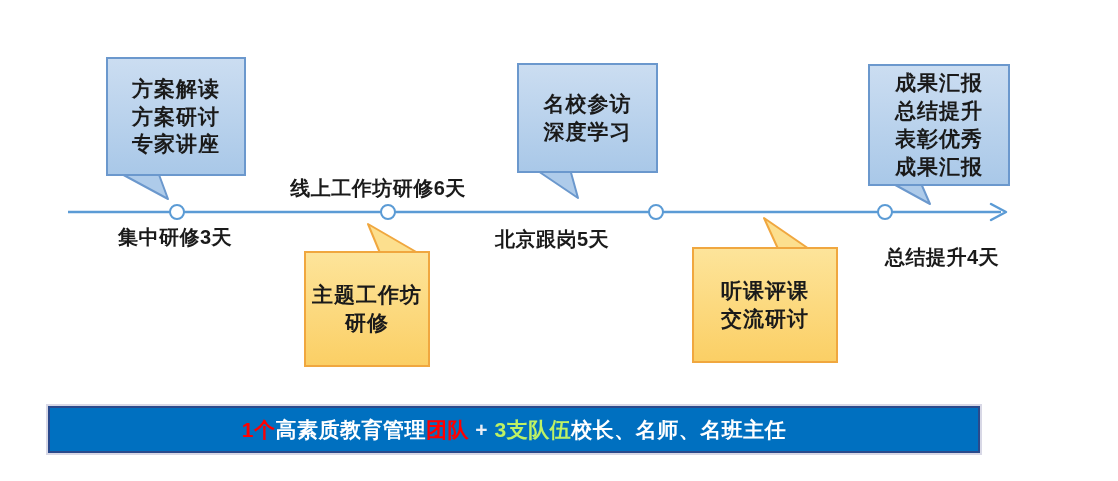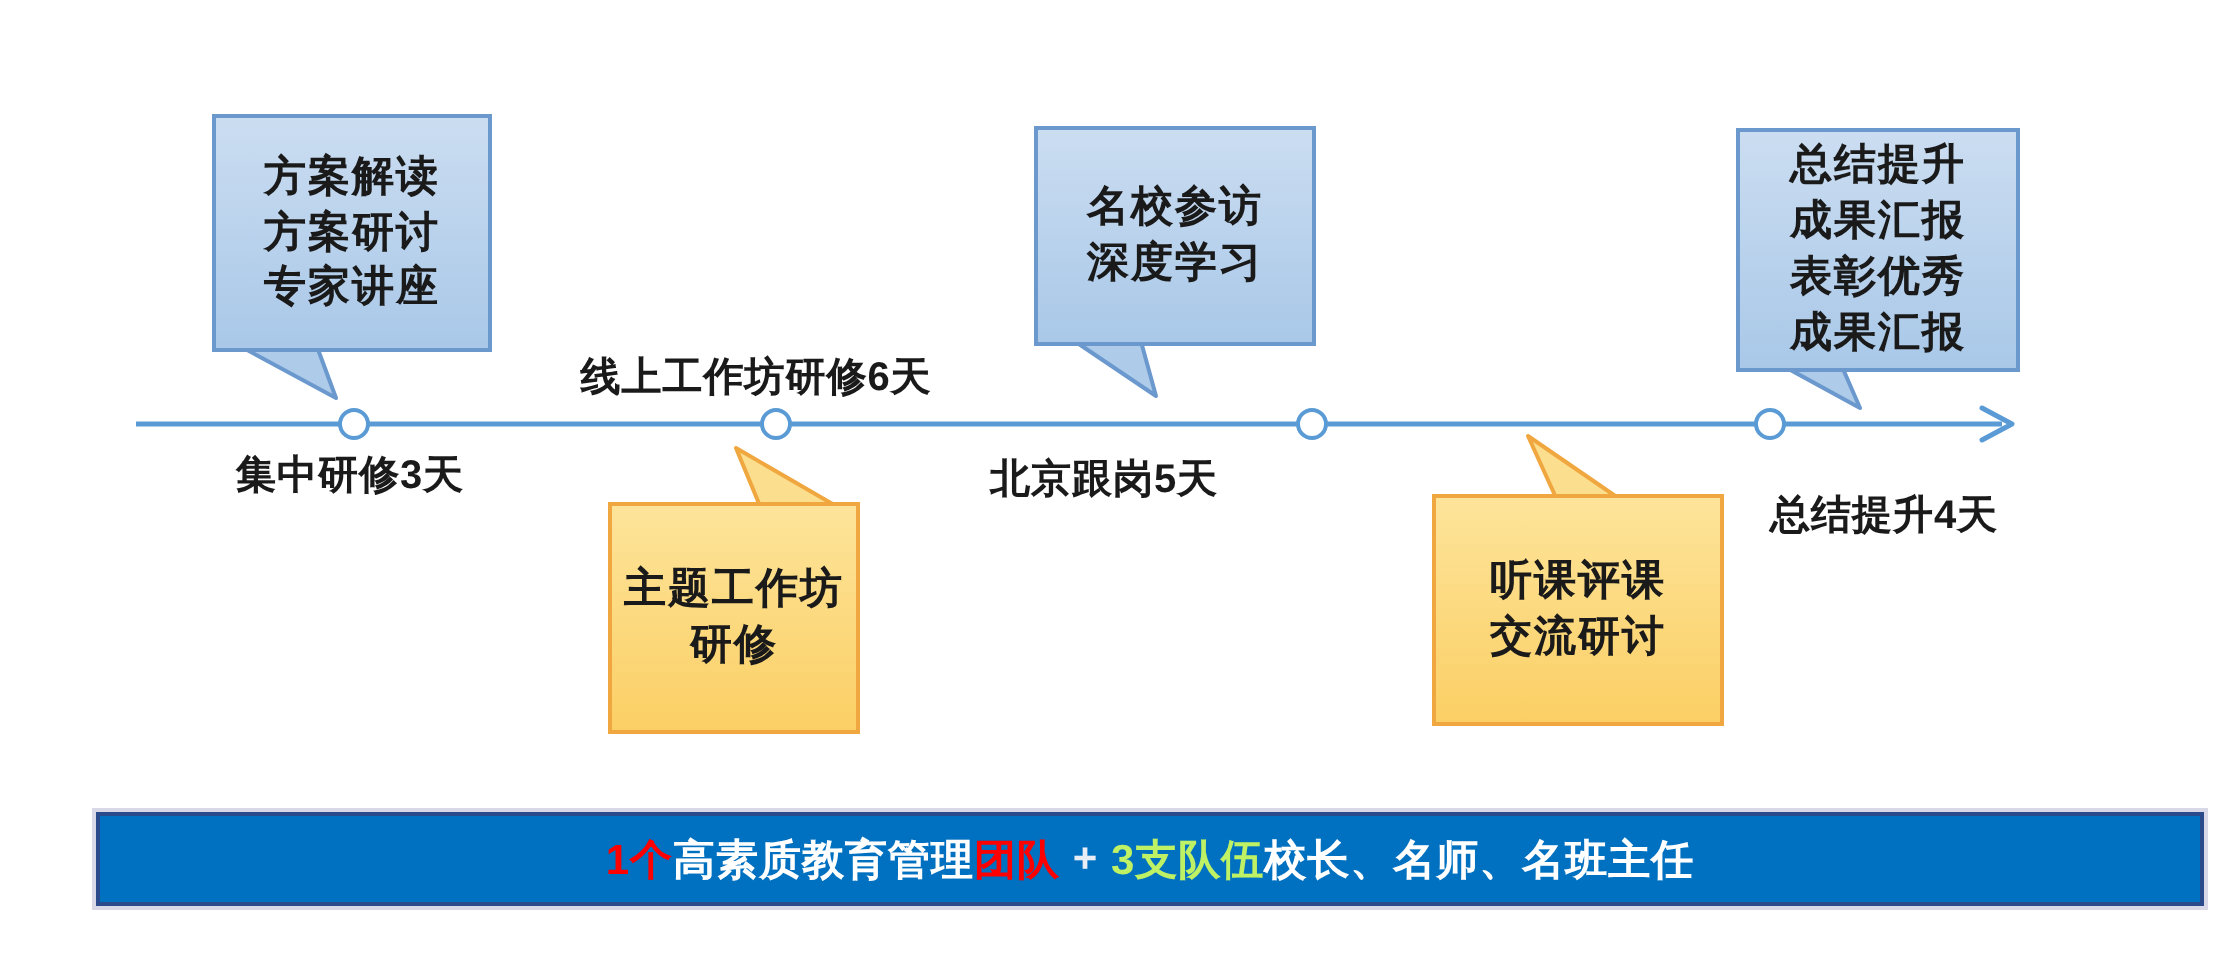--- a/index.html
+++ b/index.html
@@ -95,8 +95,8 @@
   </div>
 
   <div class="callout co-blue" style="left:868px;top:64px;width:142px;height:122px;">
+    <div>成果汇报</div>
     <div>总结提升</div>
-    <div>成果汇报</div>
     <div>表彰优秀</div>
     <div>成果汇报</div>
   </div>

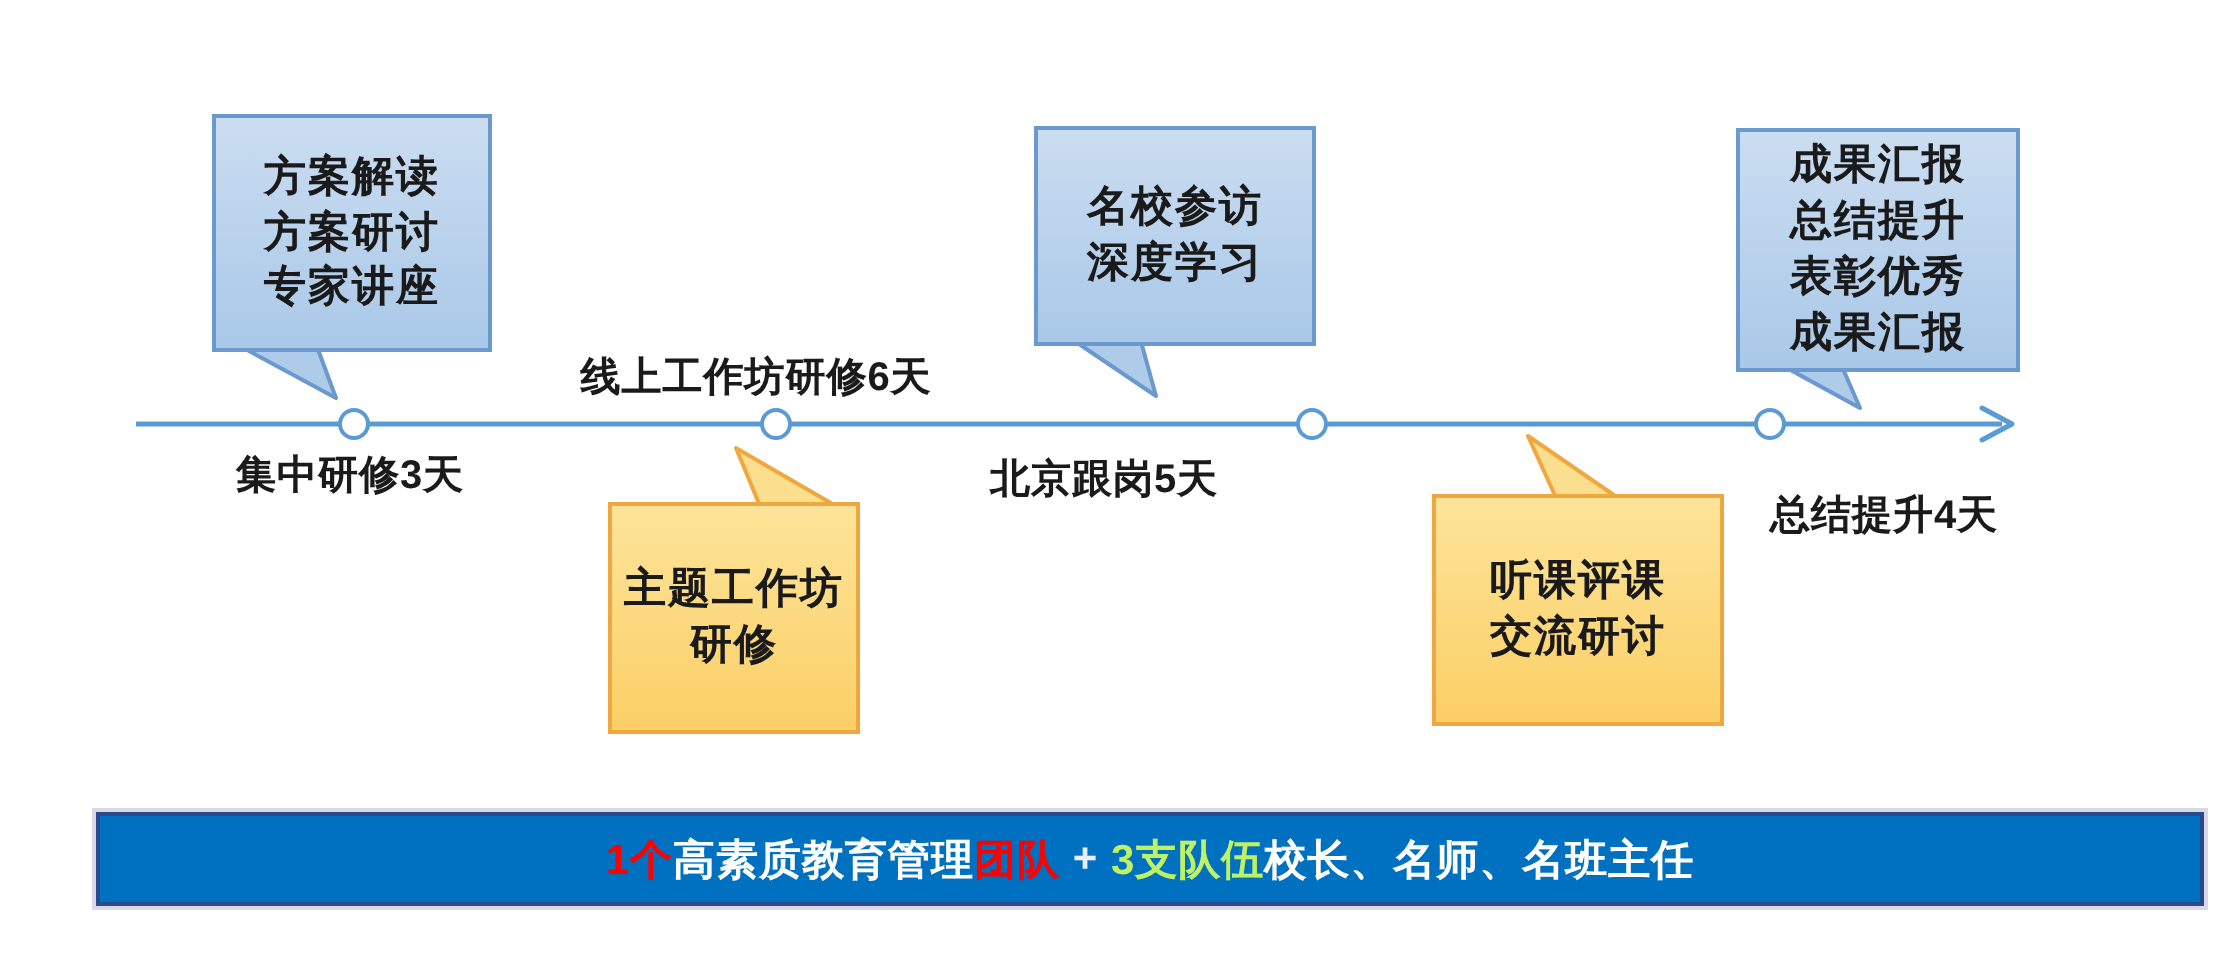--- a/index.html
+++ b/index.html
@@ -89,7 +89,7 @@
     <div>深度学习</div>
   </div>
 
-  <div class="callout co-orange" style="left:692px;top:247px;width:146px;height:116px;margin-left:24px;">
+  <div class="callout co-orange" style="left:692px;top:247px;width:146px;height:116px;">
     <div>听课评课</div>
     <div>交流研讨</div>
   </div>

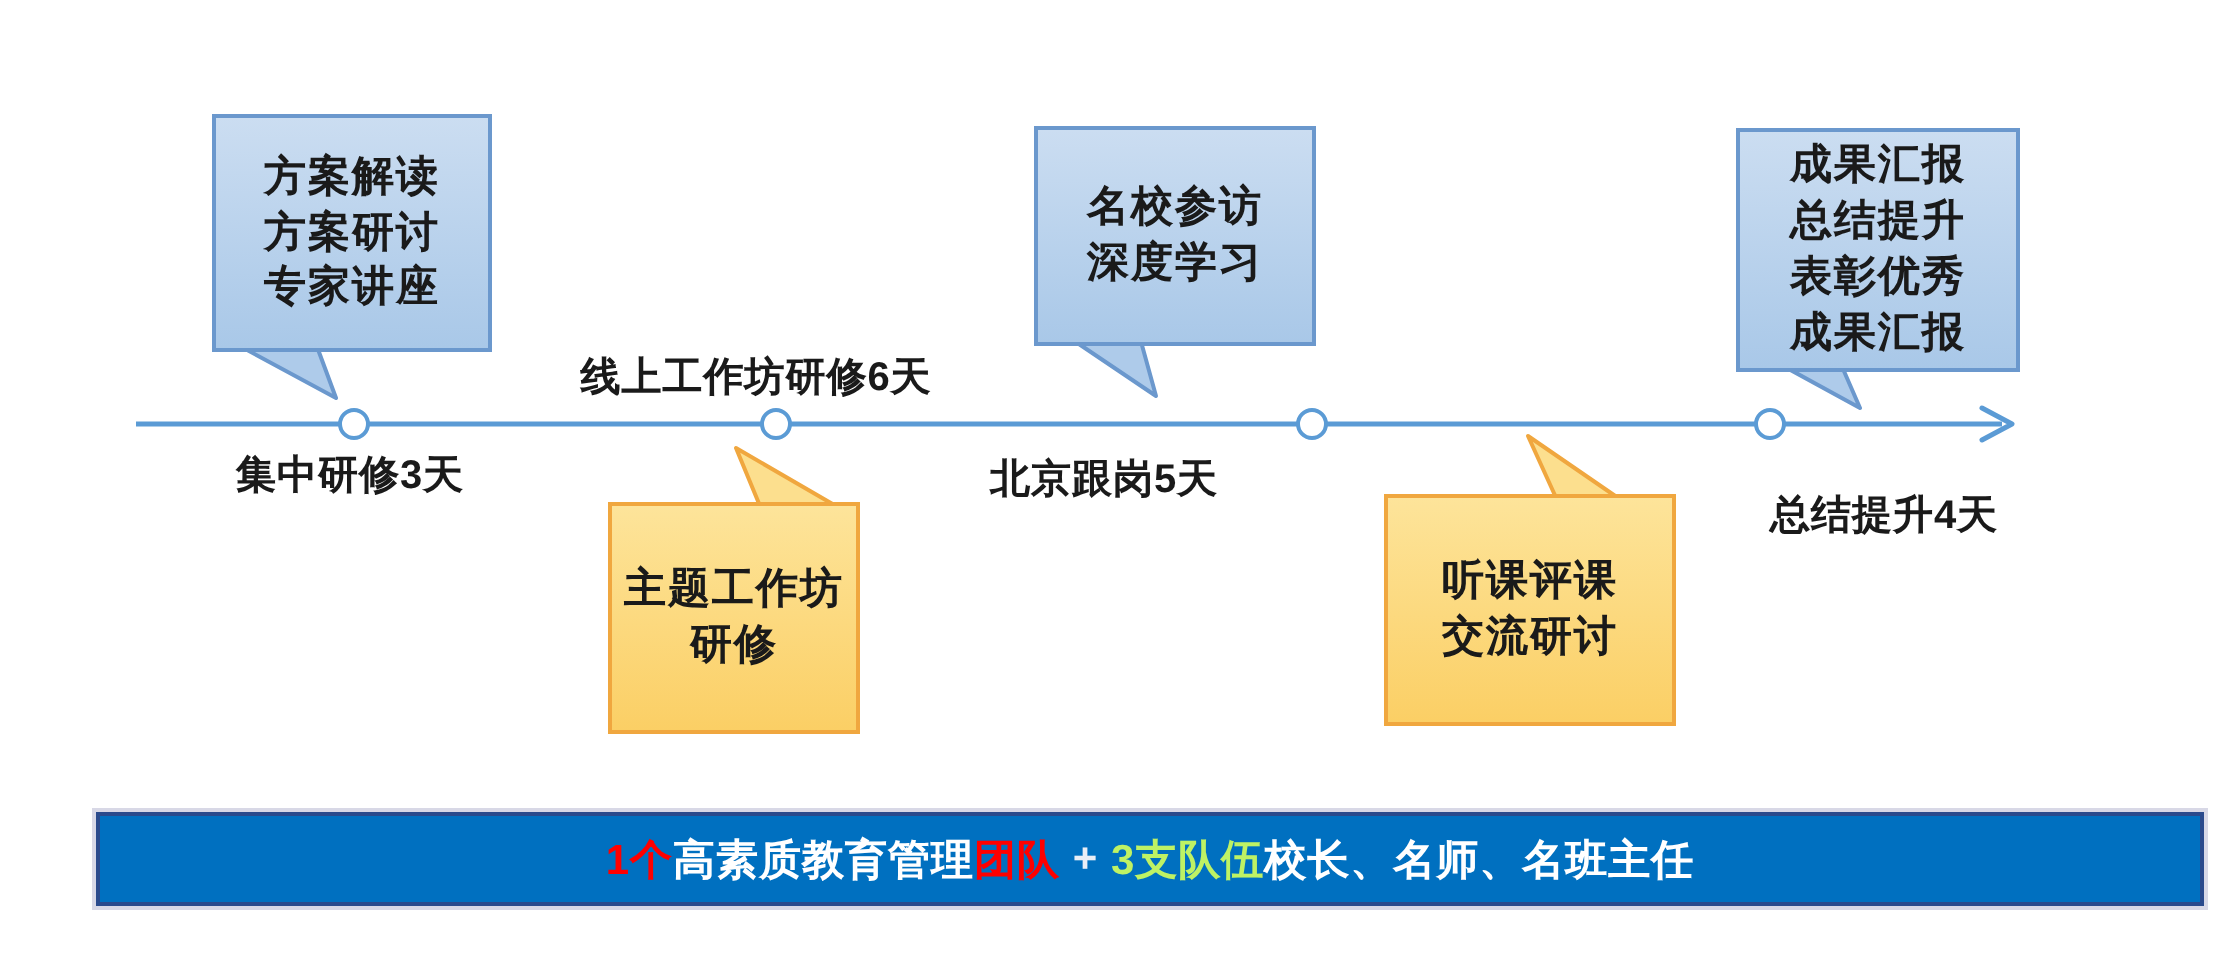--- a/index.html
+++ b/index.html
@@ -40,7 +40,7 @@
   }
   .banner{
     position:absolute;
-    left:48px;top:406px;width:1054px;height:47px;
+    left:48px;top:406px;width:932px;height:47px;
     background:#0070c0;
     border:2px solid #2a4a8c;
     box-shadow:0 0 0 2px #d8d8e6;

